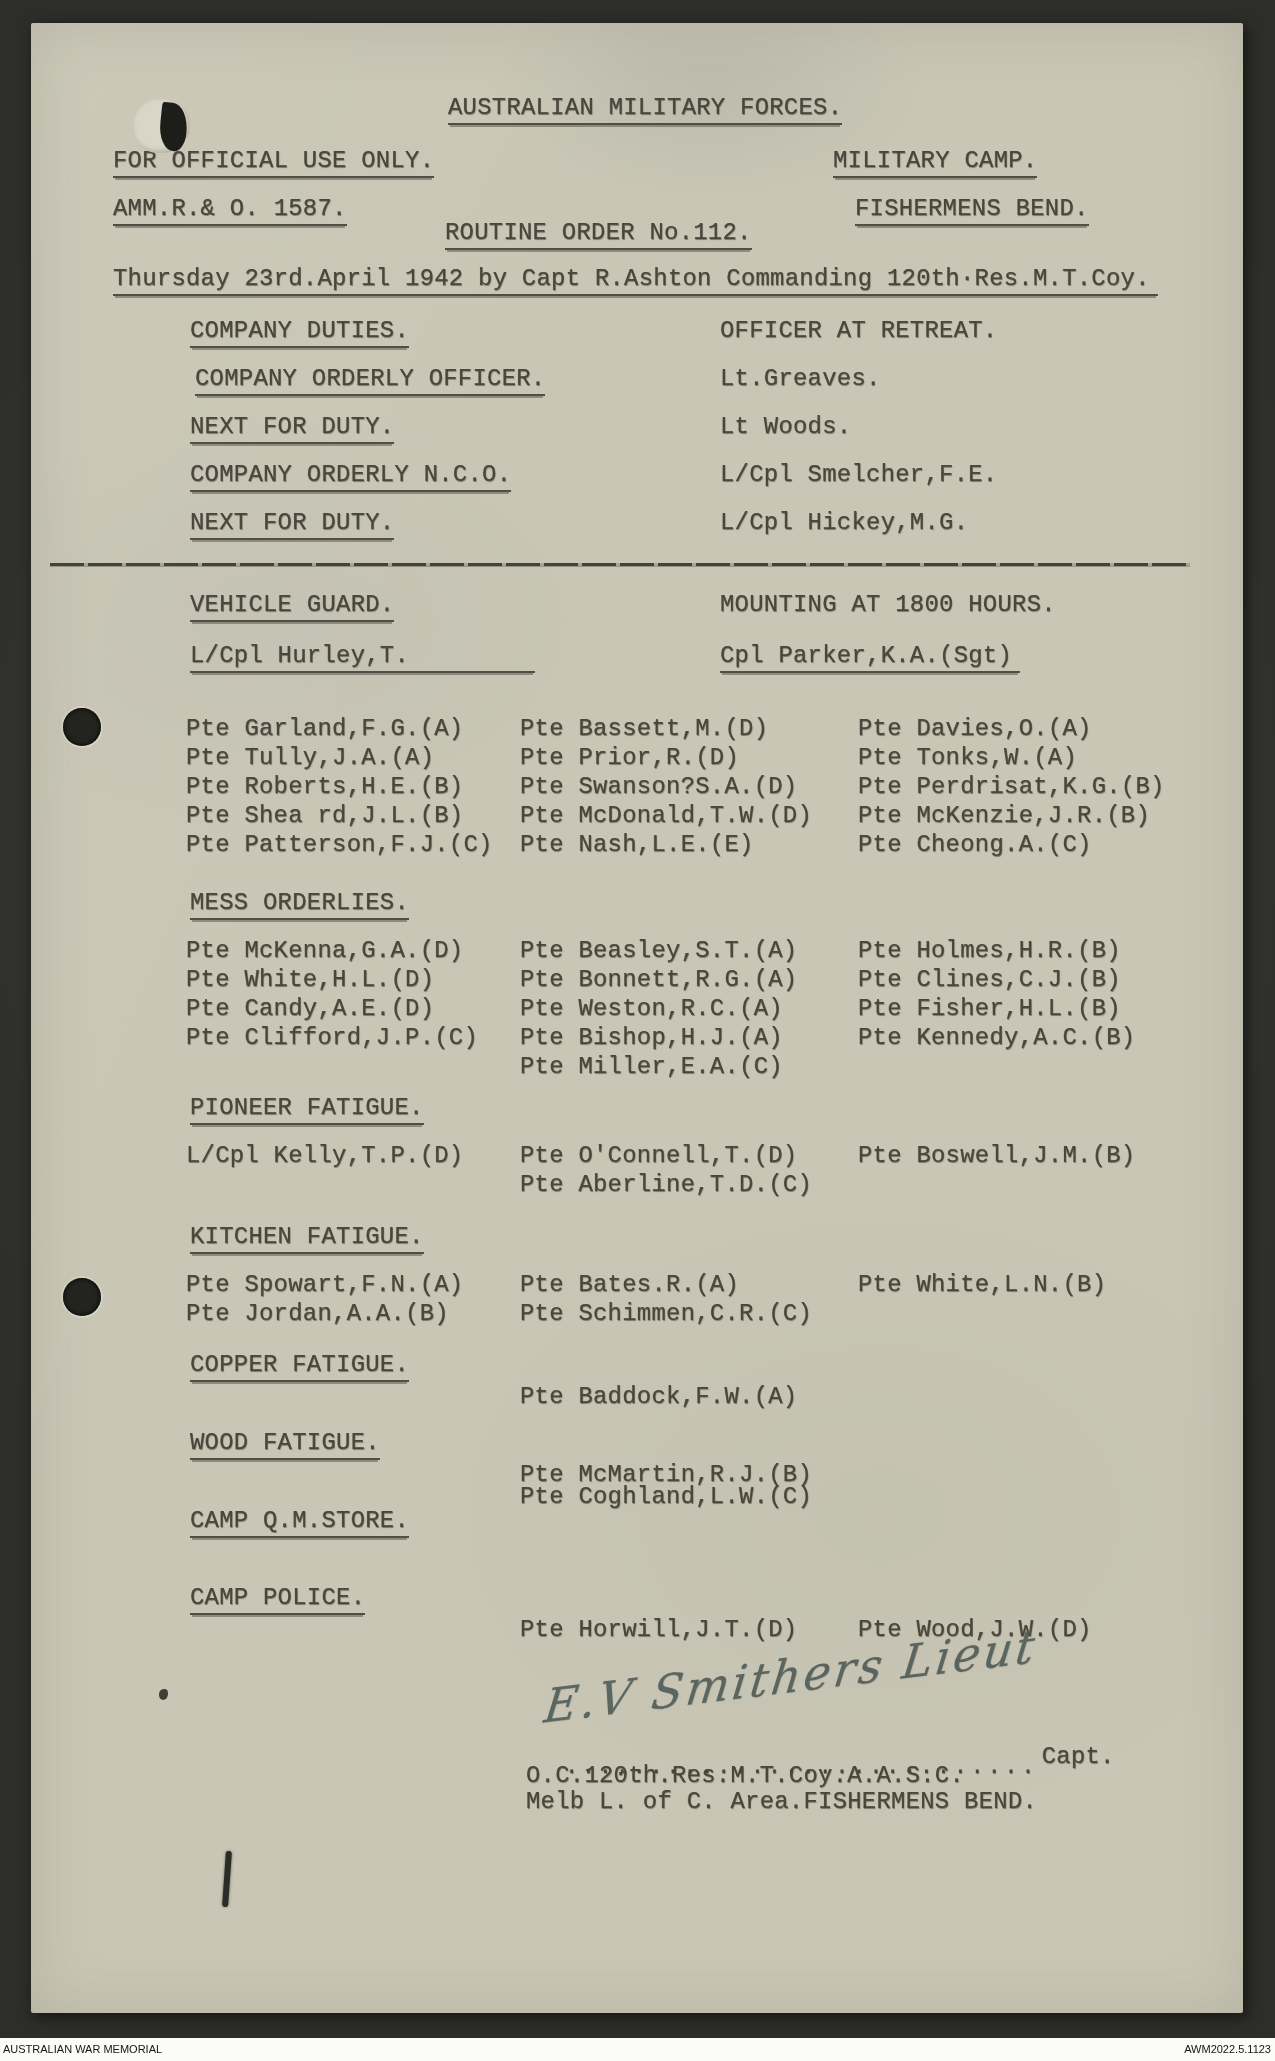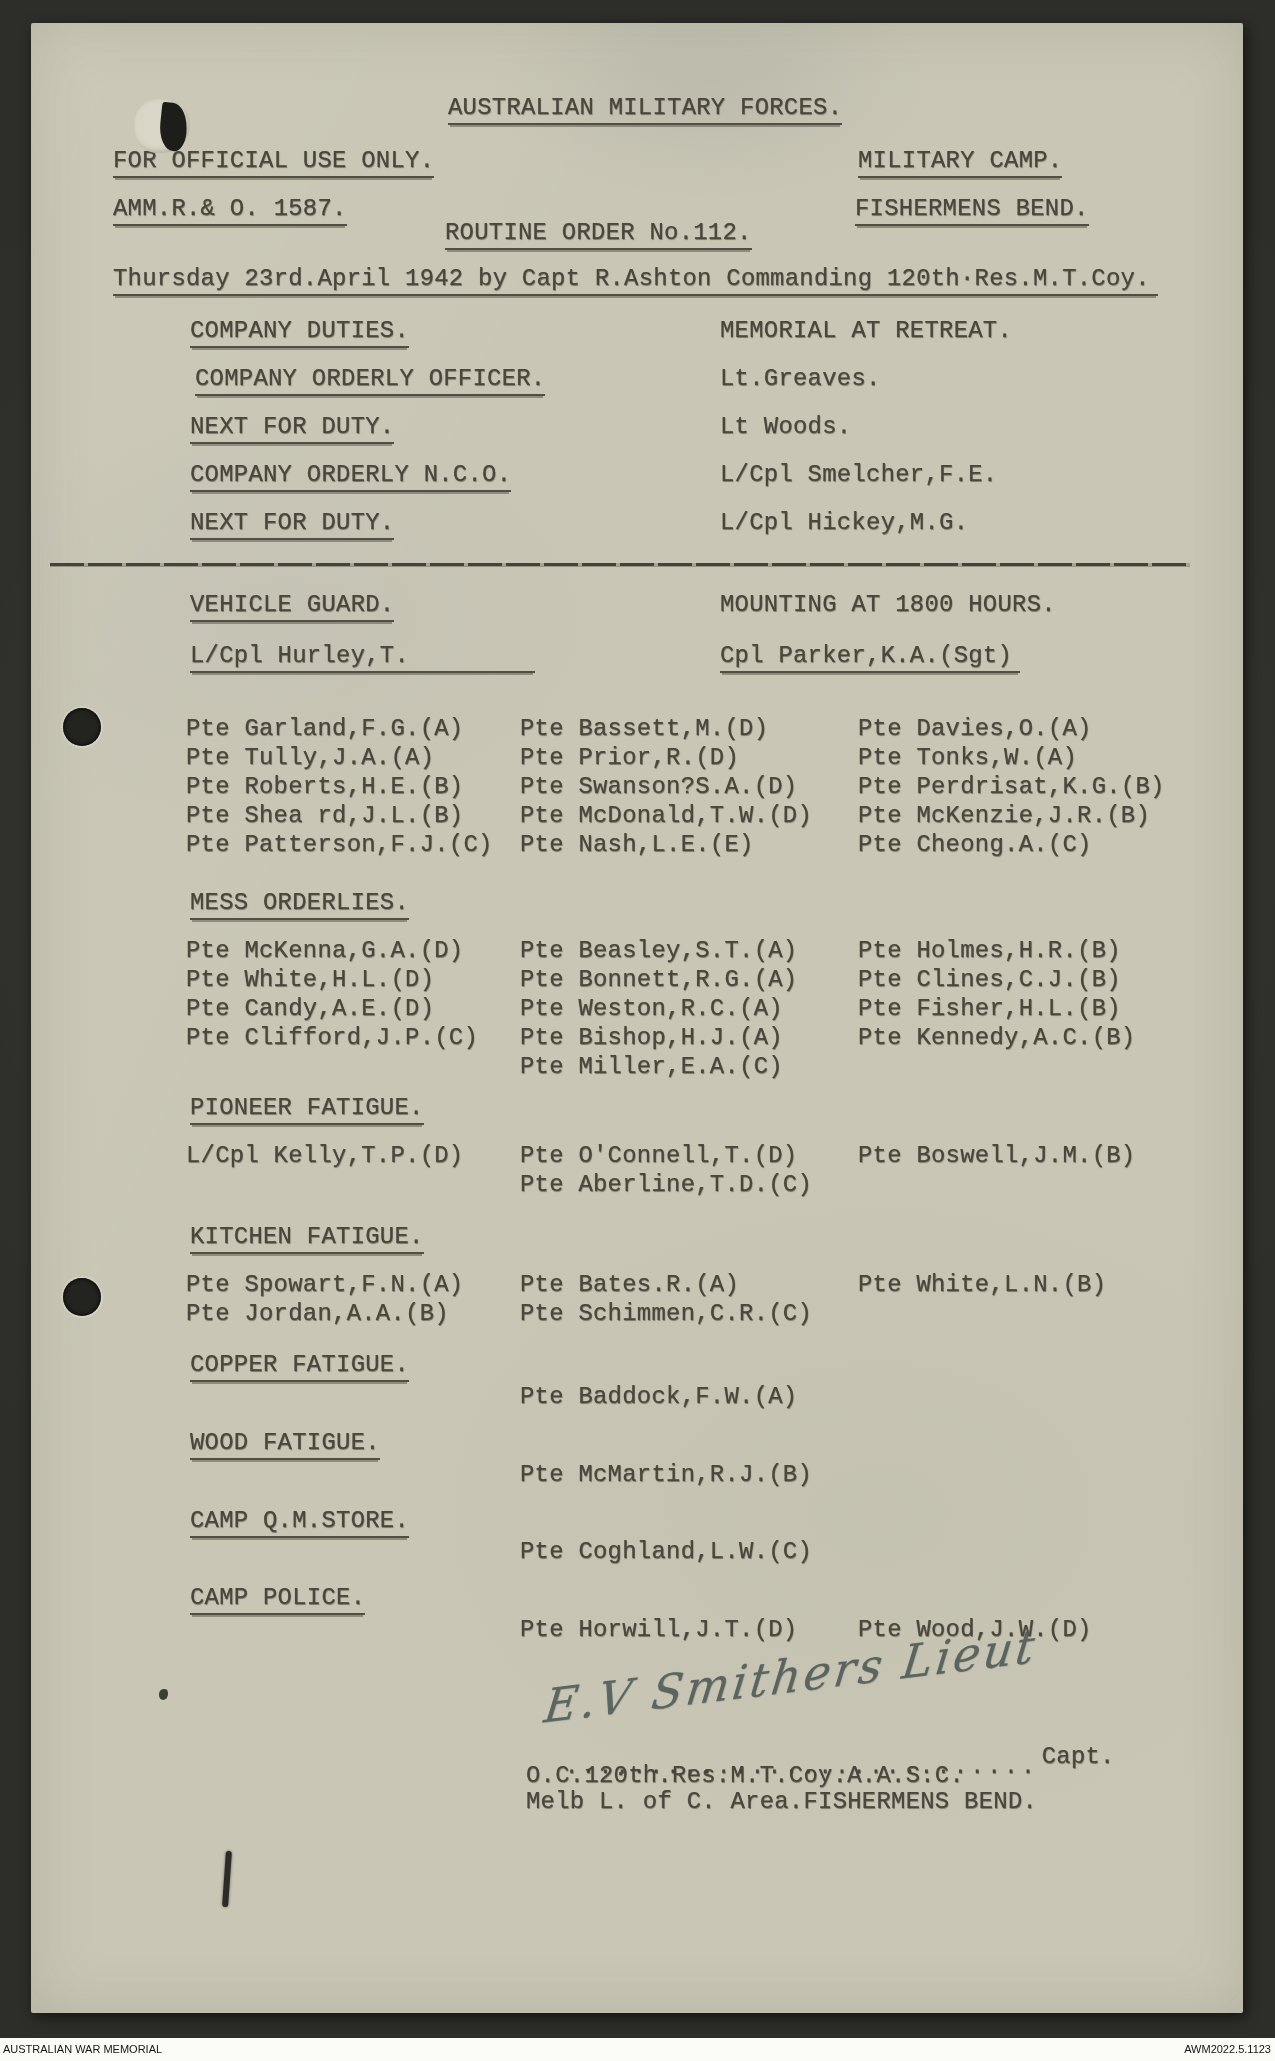--- a/index.html
+++ b/index.html
@@ -86,7 +86,7 @@
 
   <div class="t ul" style="left:417px;top:72px;">AUSTRALIAN MILITARY FORCES.</div>
   <div class="t ul" style="left:82px;top:125px;">FOR OFFICIAL USE ONLY.</div>
-  <div class="t ul" style="left:827px;top:125px;font-family:Liberation Mono, monospace;">MILITARY CAMP.</div>
+  <div class="t ul" style="left:802px;top:125px;font-family:Liberation Mono, monospace;">MILITARY CAMP.</div>
   <div class="t ul" style="left:82px;top:173px;">AMM.R.&amp; O. 1587.</div>
   <div class="t ul" style="left:824px;top:173px;">FISHERMENS BEND.</div>
   <div class="t ul" style="left:414px;top:197px;">ROUTINE ORDER No.112.</div>

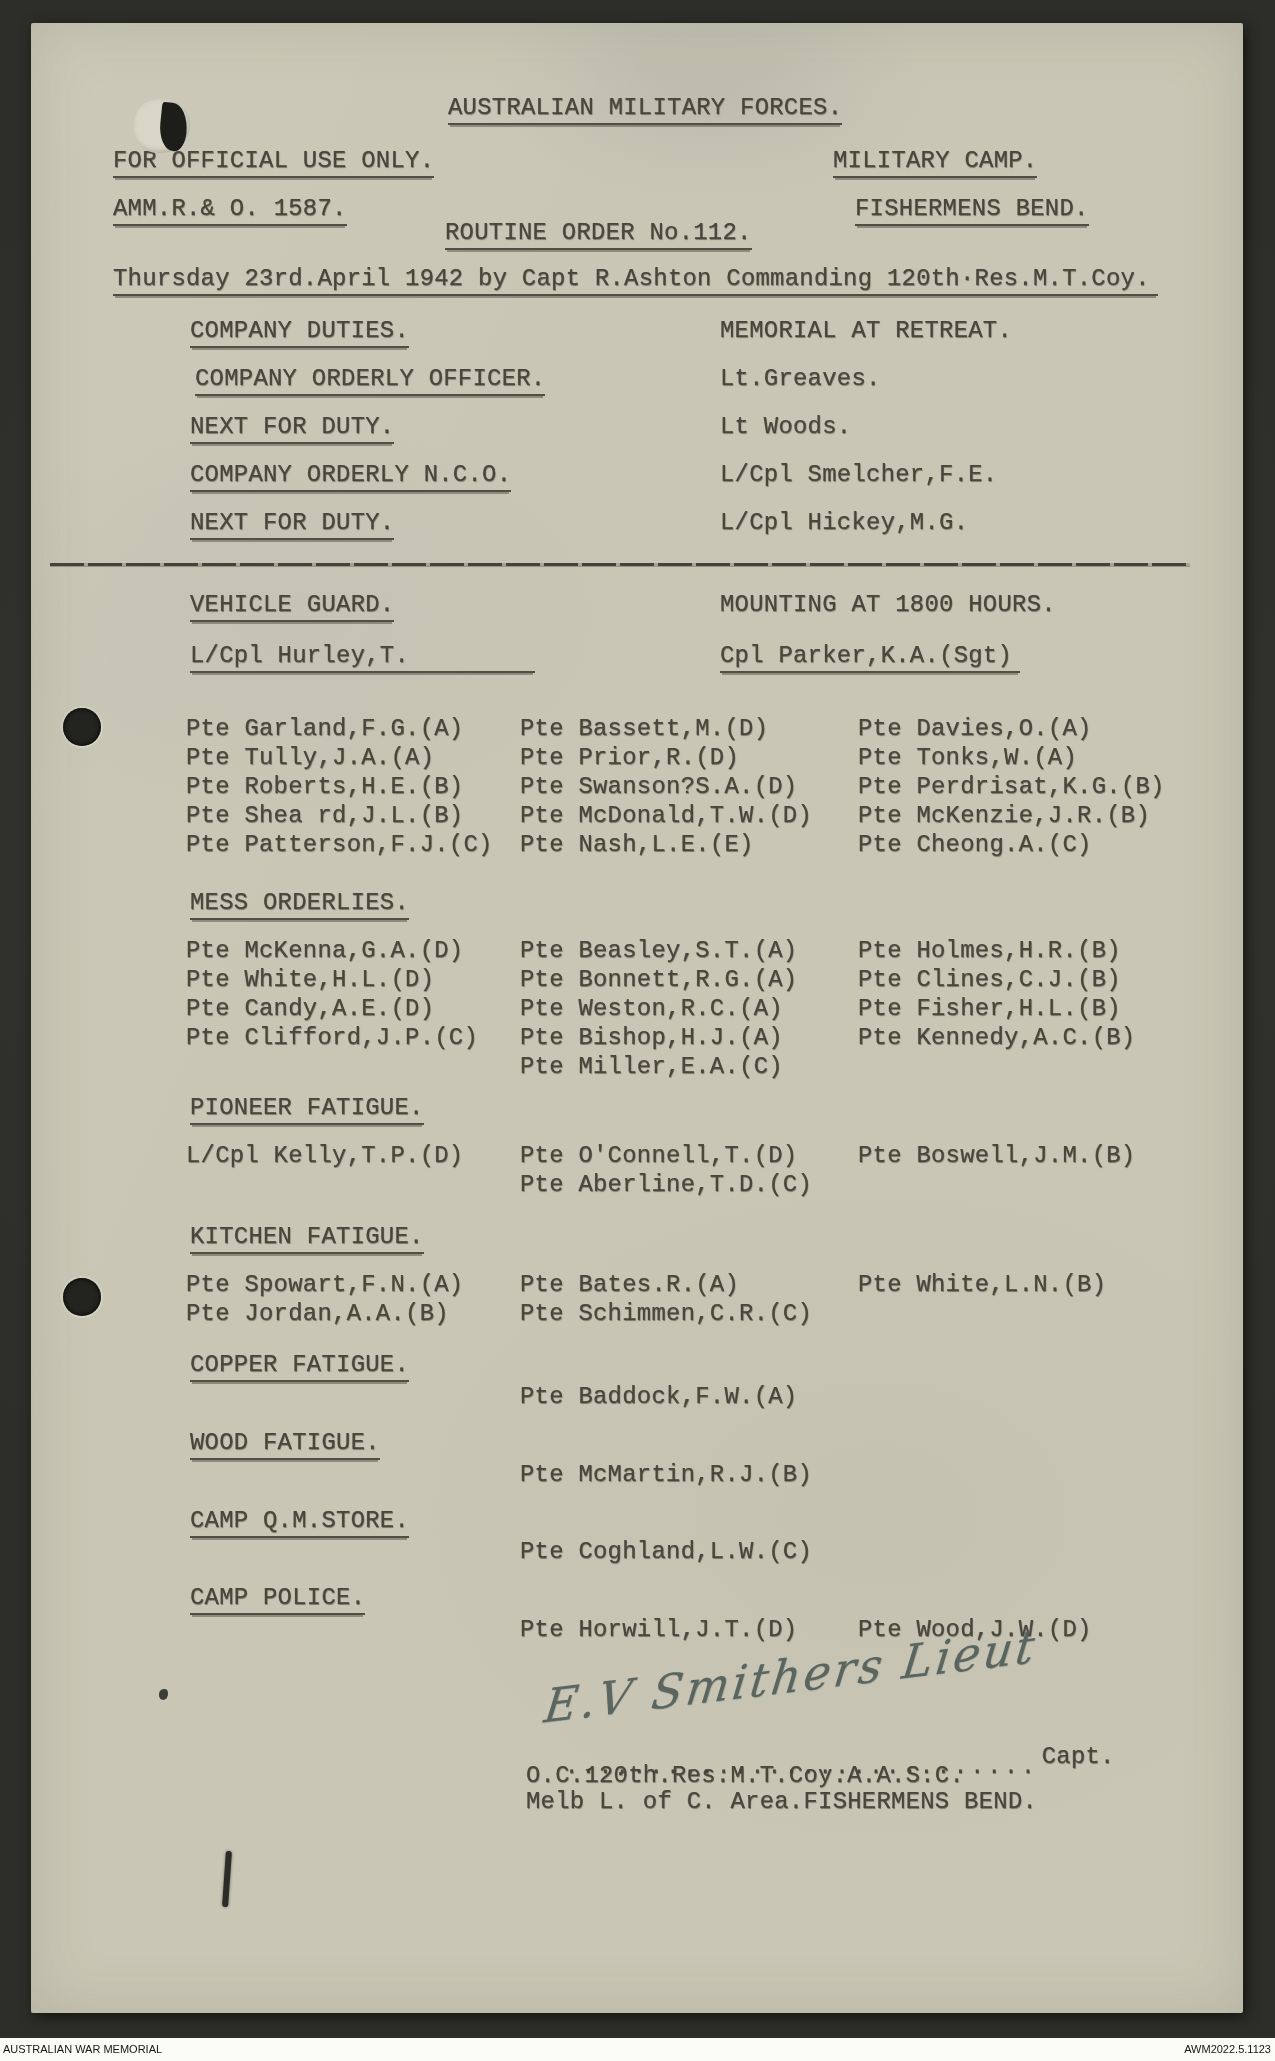--- a/index.html
+++ b/index.html
@@ -94,7 +94,7 @@
 
   <div class="nrow" style="top:295px;">
     <span class="t ul" style="left:159px;">COMPANY DUTIES.</span>
-    <span class="t" style="left:689px;">MEMORIAL AT RETREAT.</span>
+    <span class="t" style="left:689px;">OFFICER AT RETREAT.</span>
   </div>
   <div class="nrow" style="top:343px;">
     <span class="t ul" style="left:164px;">COMPANY ORDERLY OFFICER.</span>

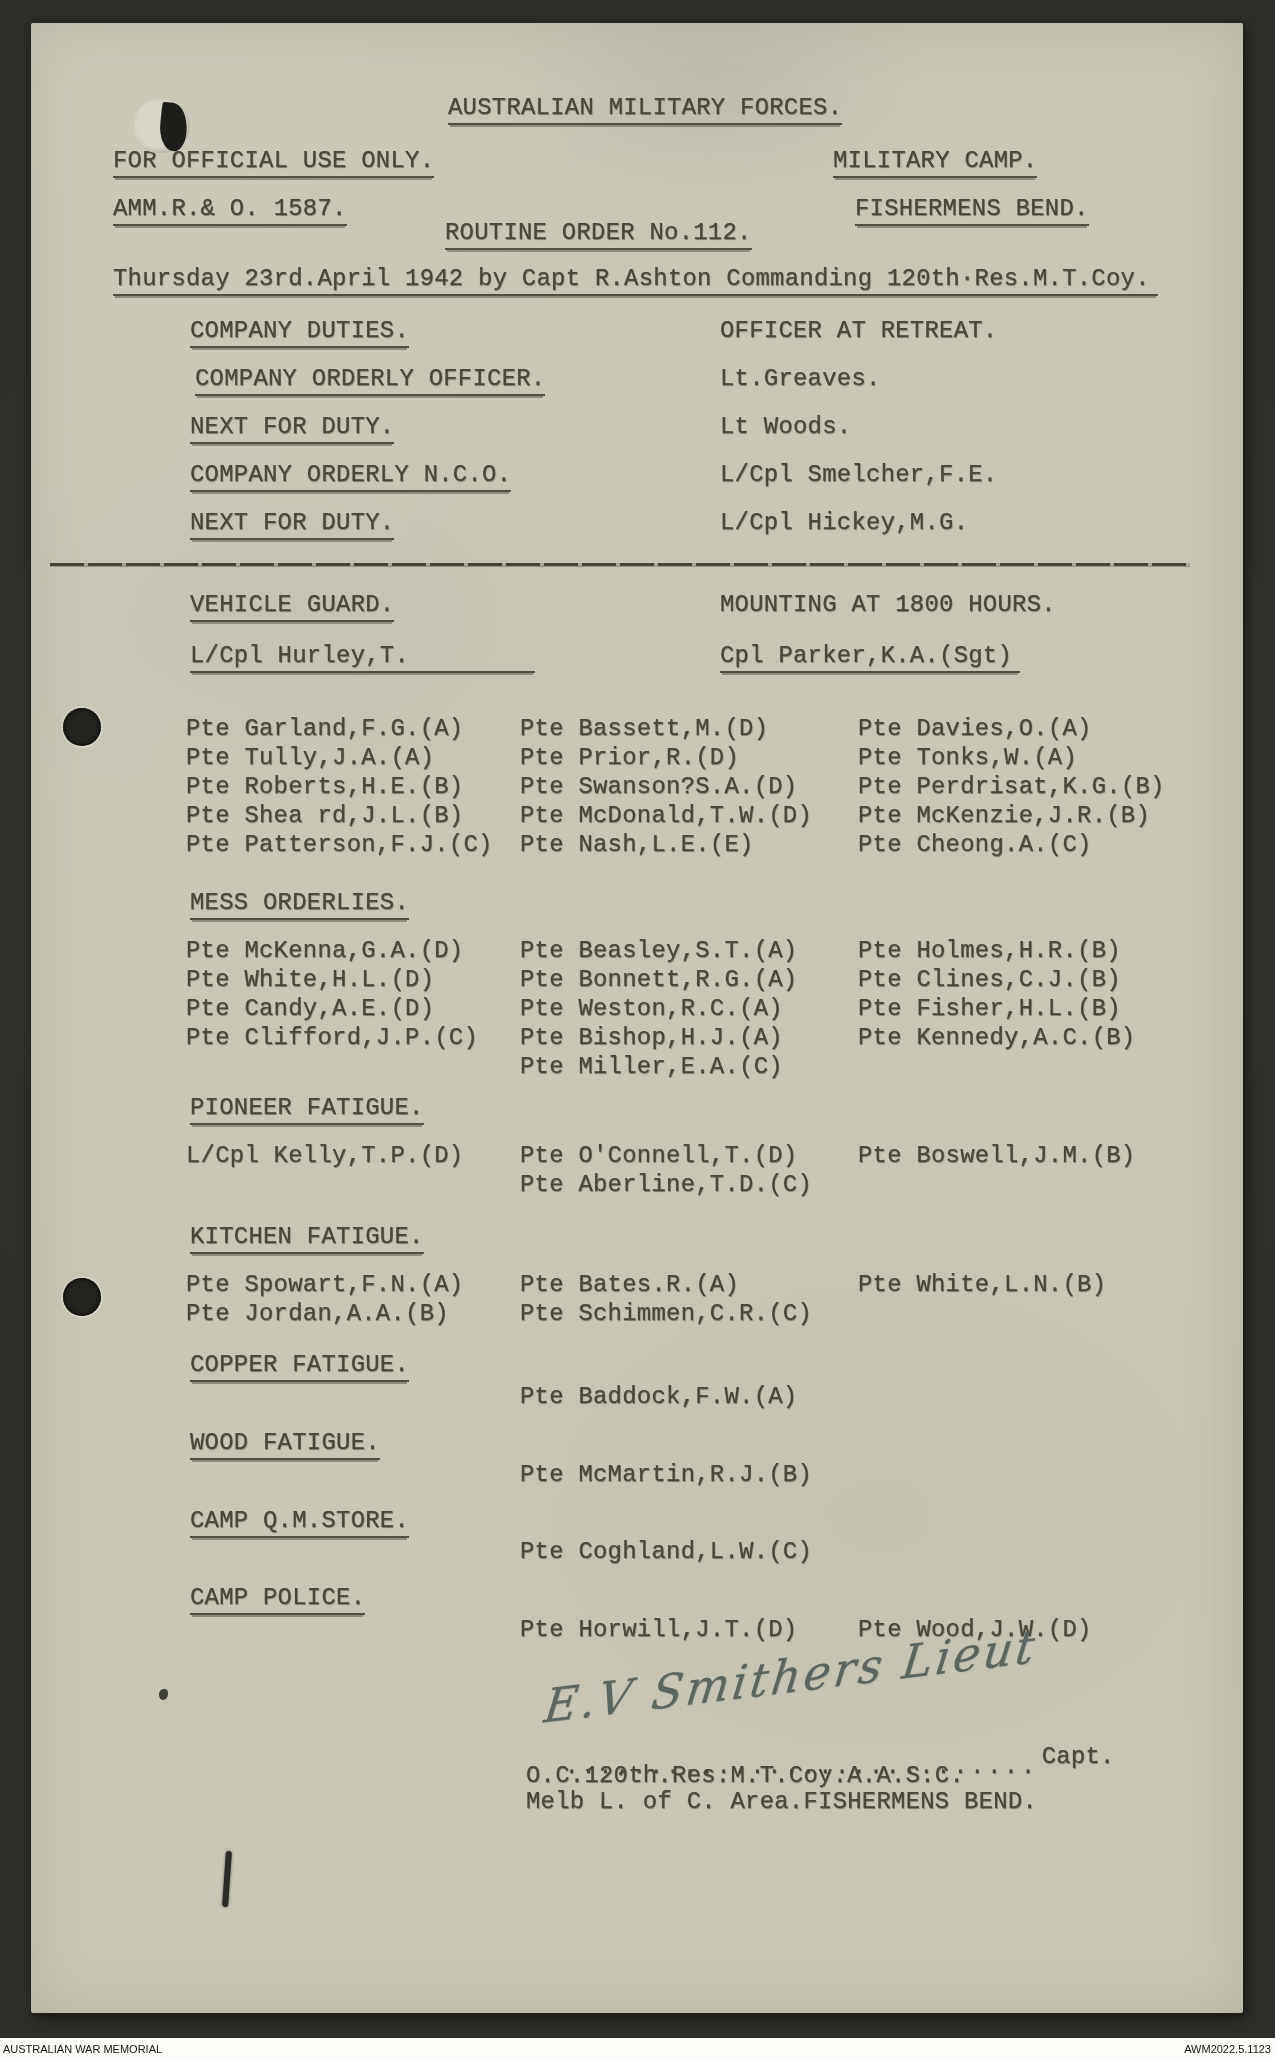--- a/index.html
+++ b/index.html
@@ -206,7 +206,7 @@
   </div>
 
   <div class="t ul" style="left:159px;top:1485px;">CAMP Q.M.STORE.</div>
-  <div class="nrow" style="top:1516px;padding-left:6px;">
+  <div class="nrow" style="top:1461px;padding-left:6px;">
     <span class="t c2">Pte Coghland,L.W.(C)</span>
   </div>
 

